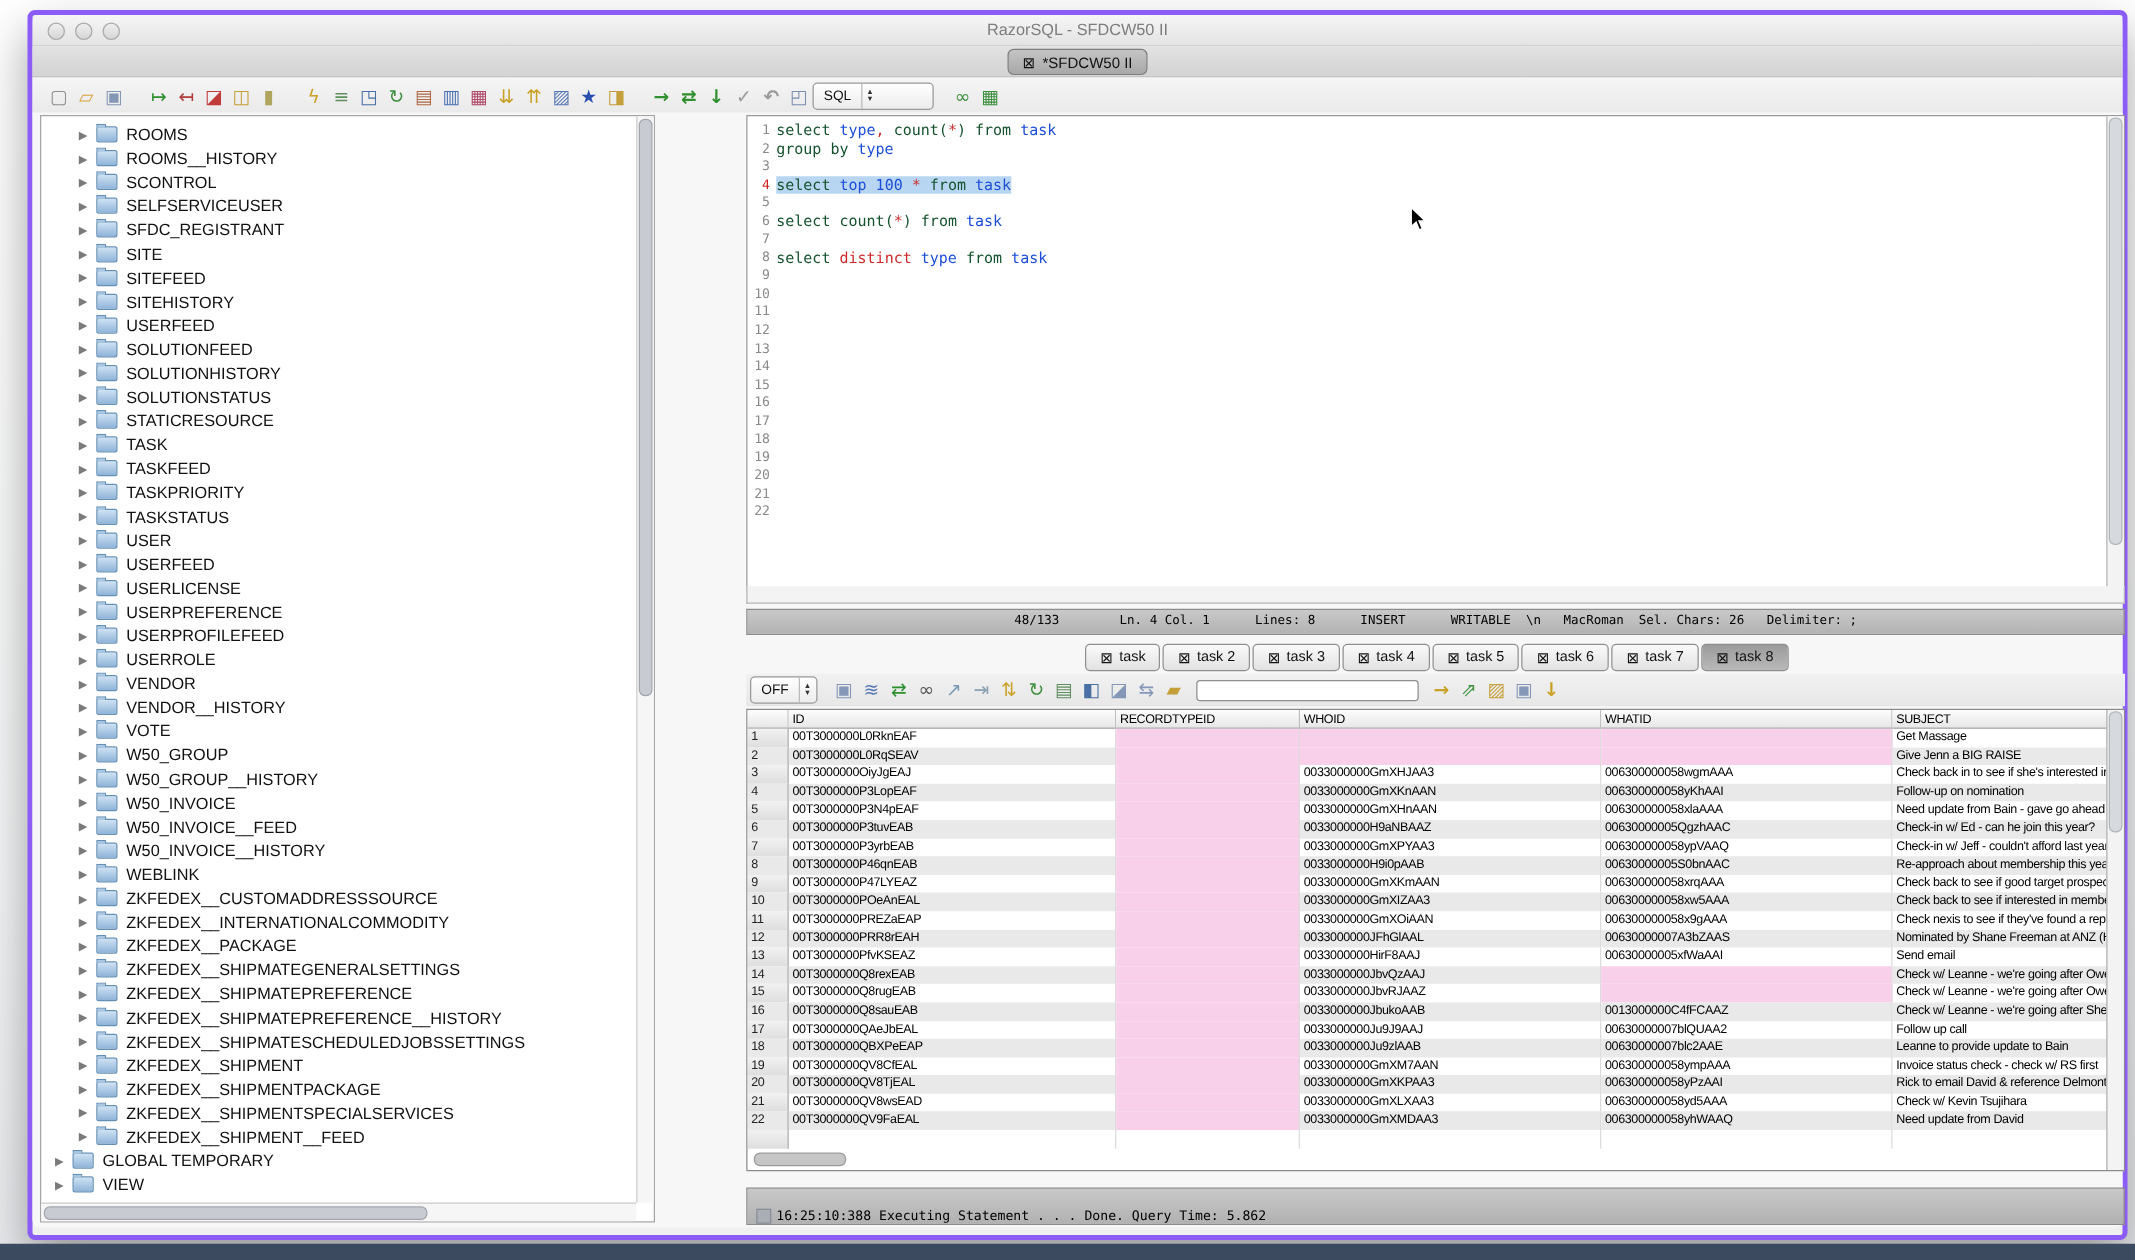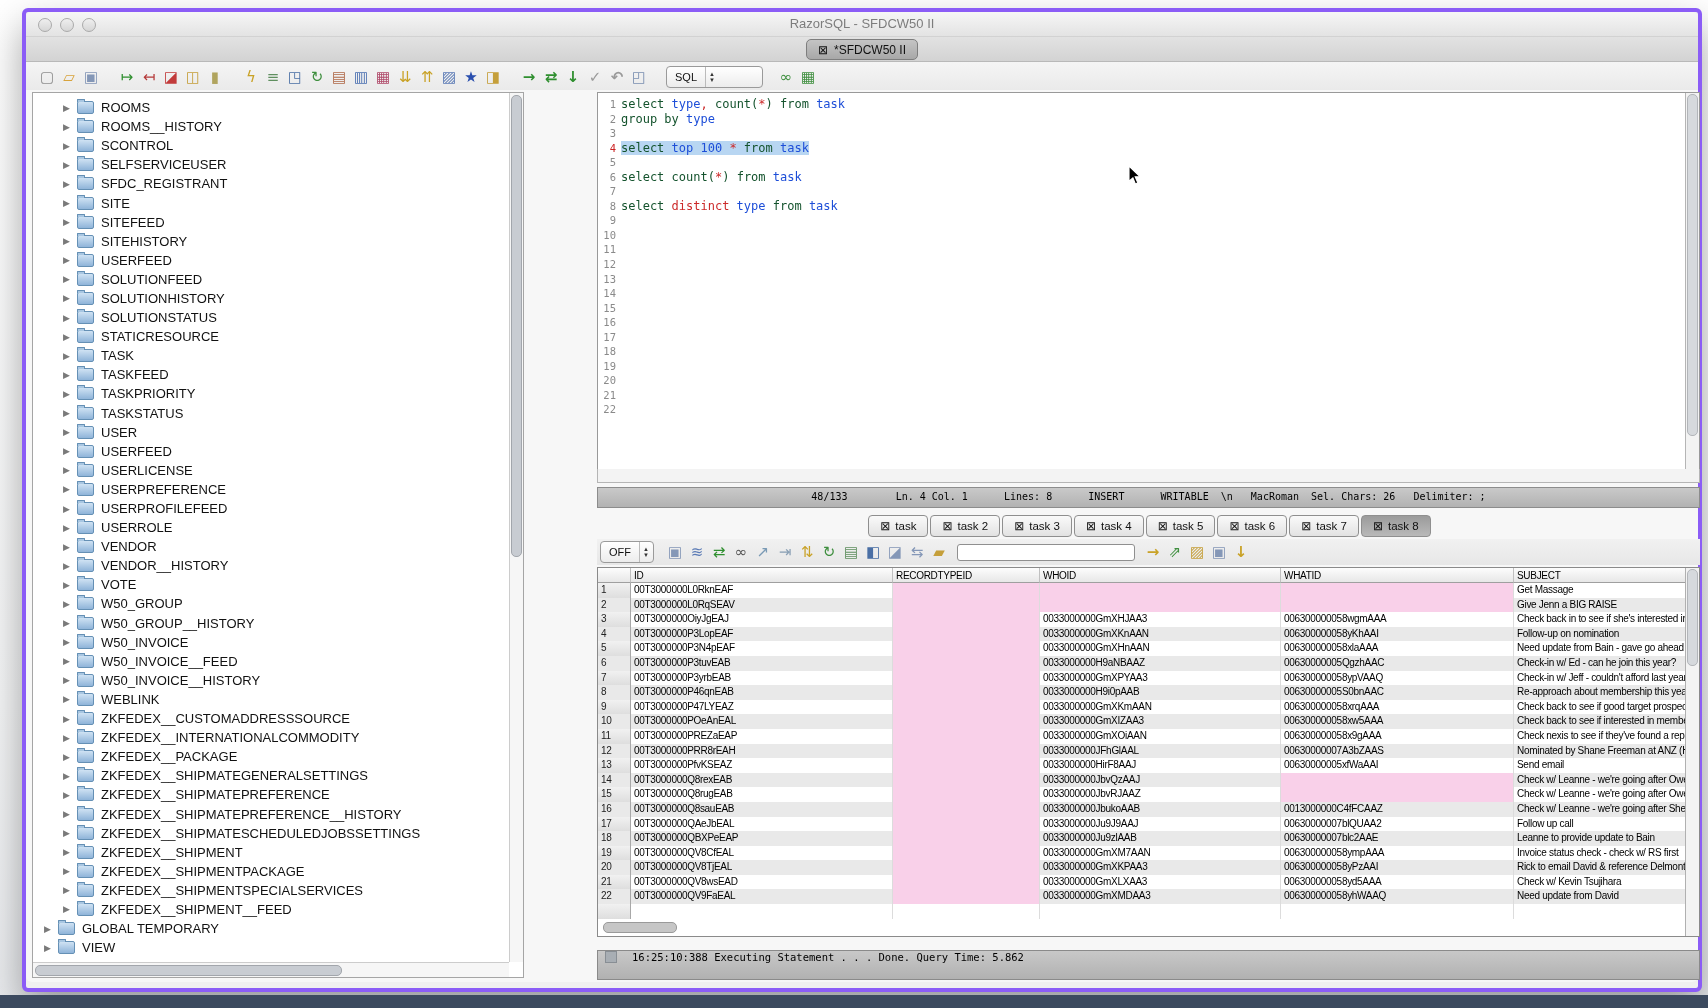--- a/index.html
+++ b/index.html
@@ -32,7 +32,7 @@
   .sel-label{padding:0 8px}
   .stepper{display:flex;flex-direction:column;justify-content:center;font-size:6px;line-height:6px;
            color:#333;padding:0 3px;border-left:1px solid #bbb;height:100%}
-  .mode-select{width:95px;margin-left:16px}
+  .mode-select{width:95px;}
   
   .content{position:absolute;top:78px;left:0;right:0;bottom:6px;background:#f7f7f7;border-radius:0 0 6px 6px}
   .tree-pane{position:absolute;left:6px;top:2px;width:490px;height:884px;background:#fff;border:1px solid #a5a5a5}

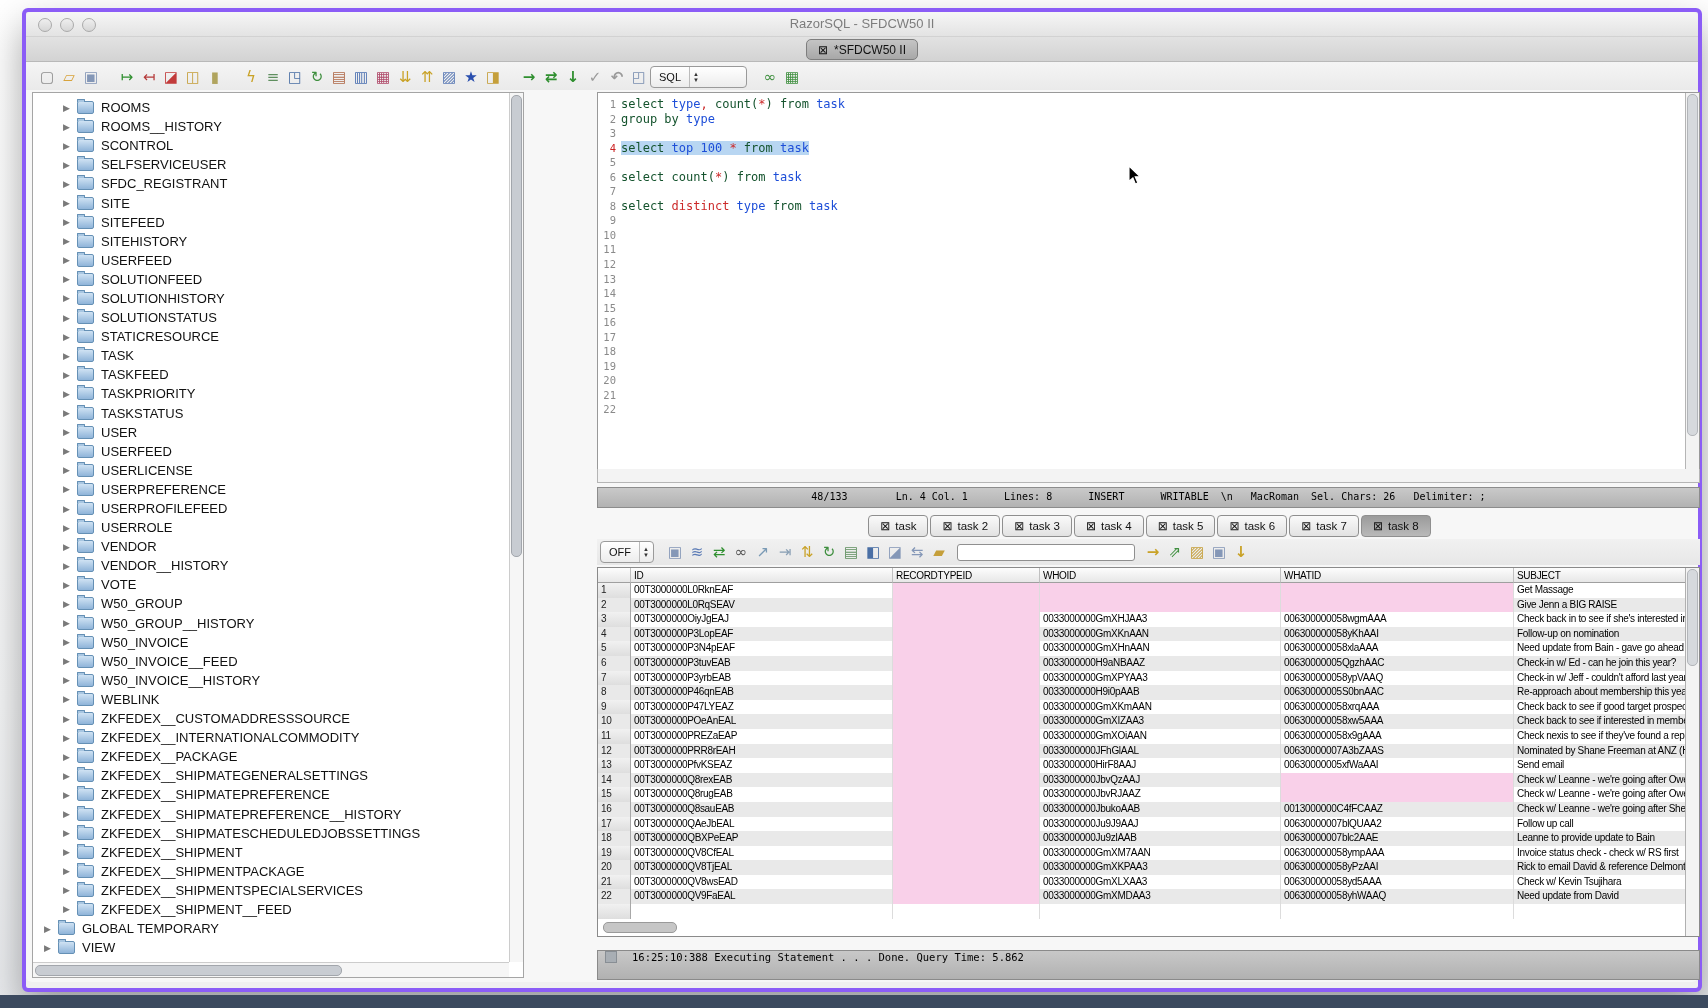--- a/index.html
+++ b/index.html
@@ -92,7 +92,7 @@
   .tbl-vthumb{position:absolute;top:1px;left:1px;width:9px;height:95px;background:#d6d9dd;border:1px solid #b2b5b9;border-radius:5px}
   .tbl-hthumb{position:absolute;bottom:3px;left:5px;width:72px;height:9px;background:#c6c6c6;border:1px solid #9a9a9a;border-radius:5px}
   .bot-status{position:absolute;top:858px;left:0;right:0;height:28px;background:linear-gradient(#c8c8c8,#b1b1b1);
-              border:1px solid #8a8a8a;display:flex;align-items:flex-start;gap:15px;padding:0 7px;
+              border:1px solid #8a8a8a;display:flex;align-items:flex-end;gap:4px;padding:0 7px;
               font-family:"DejaVu Sans Mono",monospace;font-size:10.5px;color:#000}
   .sq{width:10px;height:10px;background:#a8aeb4;border:1px solid #888e94;flex:none}
   .dock{position:absolute;left:0;right:0;bottom:0;height:13px;background:#3c4a5f}

